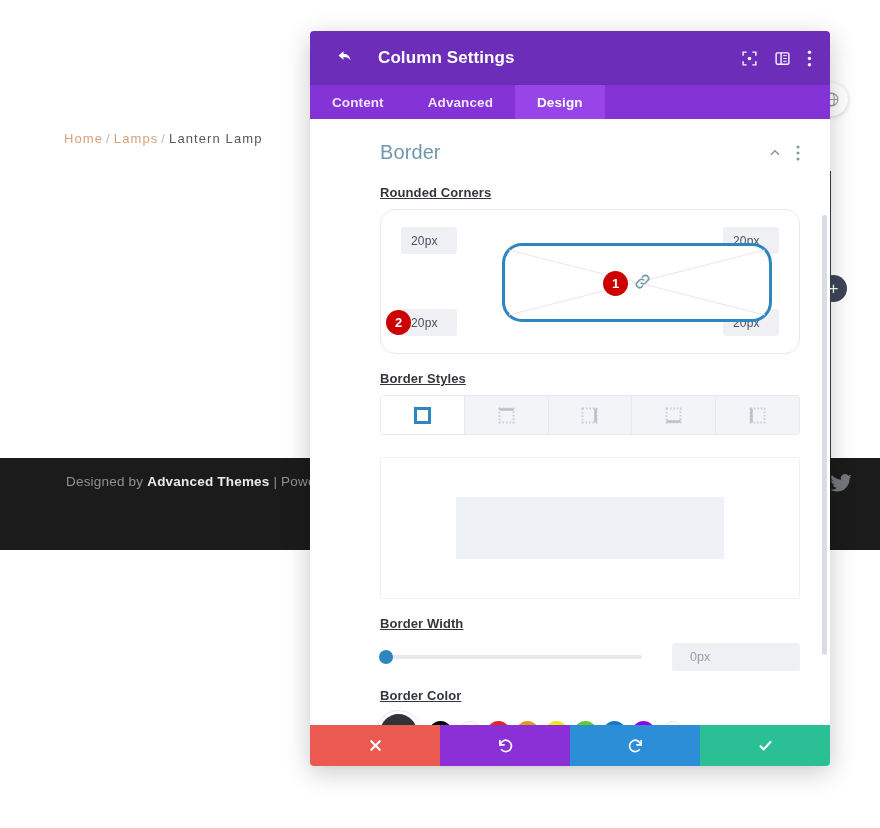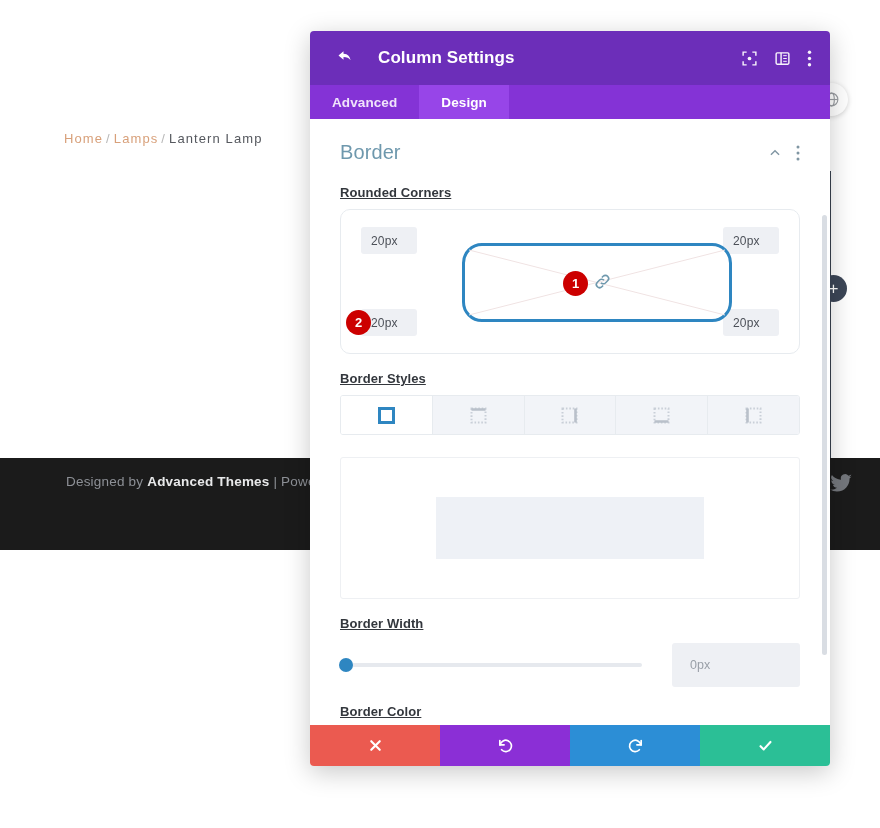--- a/index.html
+++ b/index.html
@@ -267,6 +267,7 @@
     </div>
 
     <div class="tabbar">
+      <div class="tab">Content</div>
       <div class="tab">Advanced</div>
       <div class="tab active">Design</div>
     </div>

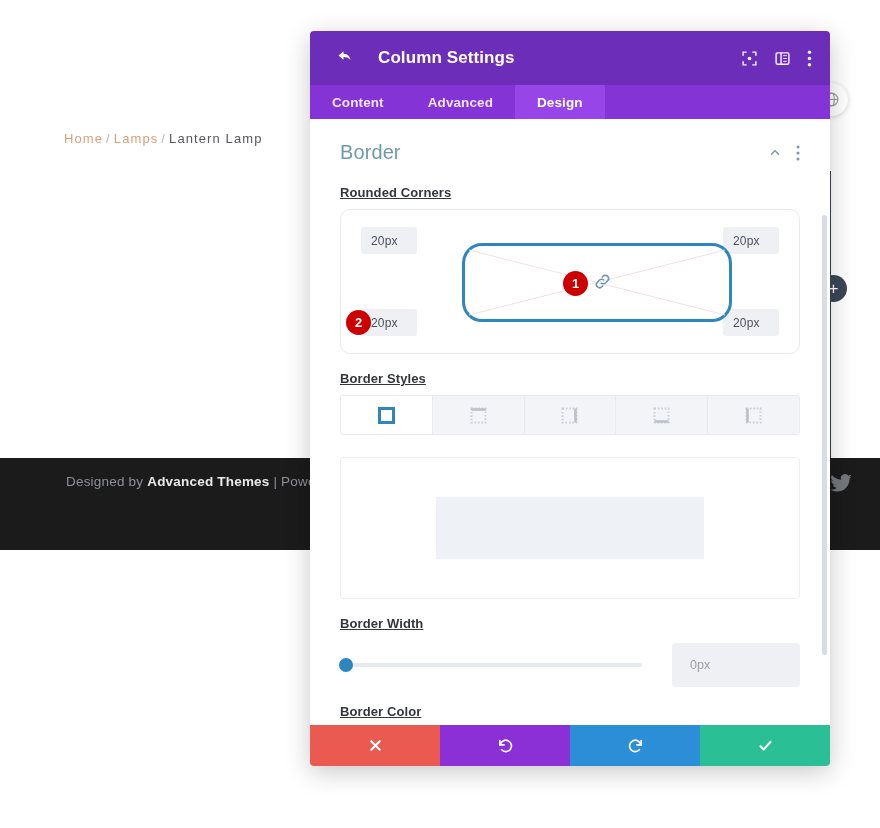--- a/index.html
+++ b/index.html
@@ -83,7 +83,7 @@
 
   .modal-body {
     position:absolute; left:0; top:88px; right:0; bottom:41px;
-    background:#ffffff; overflow:hidden;
+    background:#ffffff; overflow:hidden;padding-left:40px;
   }
   .scroll-inner { padding:0 30px; position:relative; }
 

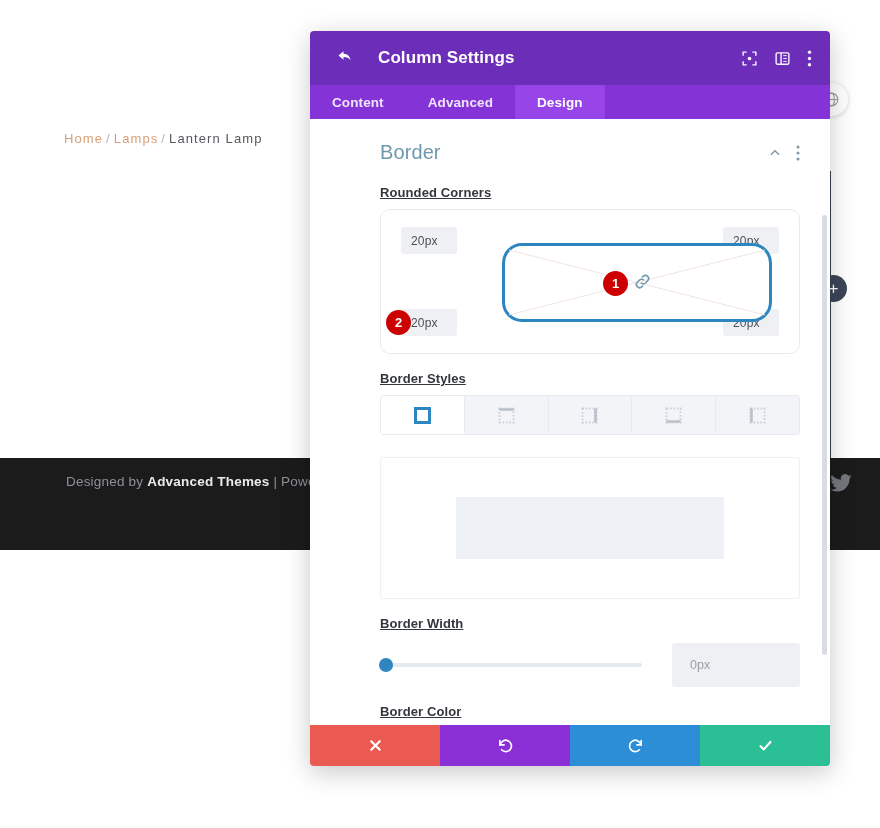--- a/index.html
+++ b/index.html
@@ -103,7 +103,7 @@
 
   
   .corner-box {
-    border:1px solid #e7ebef; border-radius:10px; height:145px;
+    border:1px solid #e7ebef; border-radius:15px; height:145px;
     position:relative; background:#ffffff;
   }
   .corner-input {

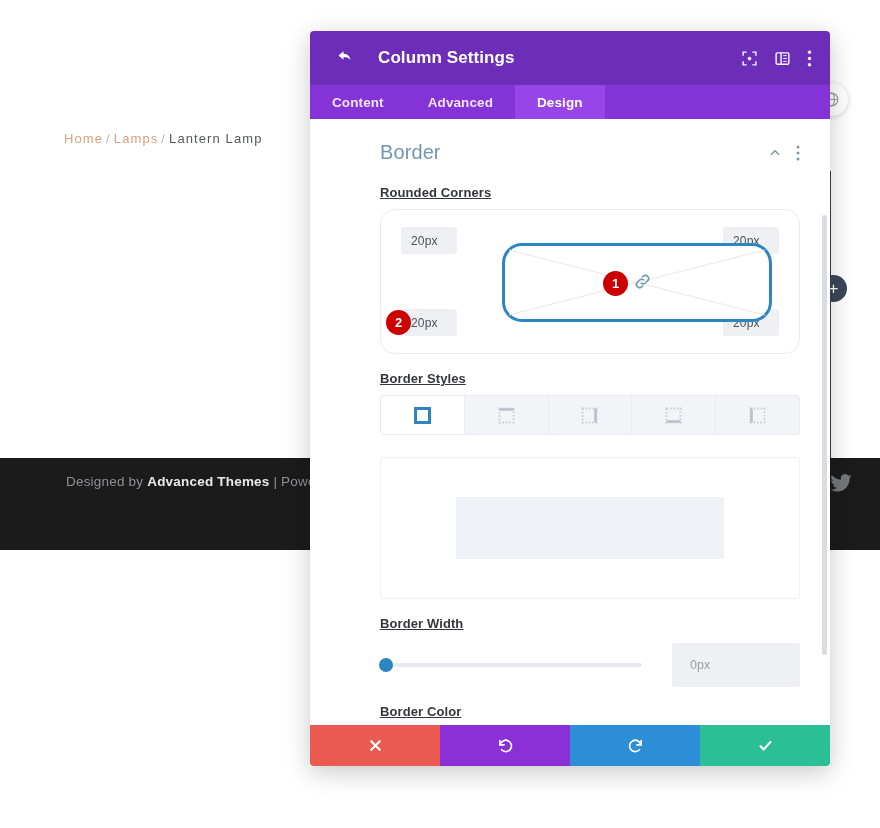--- a/index.html
+++ b/index.html
@@ -161,7 +161,7 @@
     border-radius:50%; background:#2e86c1;
   }
   .width-input {
-    width:128px; height:44px; background:#eef0f4; border-radius:3px;
+    width:128px; height:28px; background:#eef0f4; border-radius:3px;
     display:flex; align-items:center; padding-left:18px;
     font-size:12.5px; color:#9aa0a8;
   }

